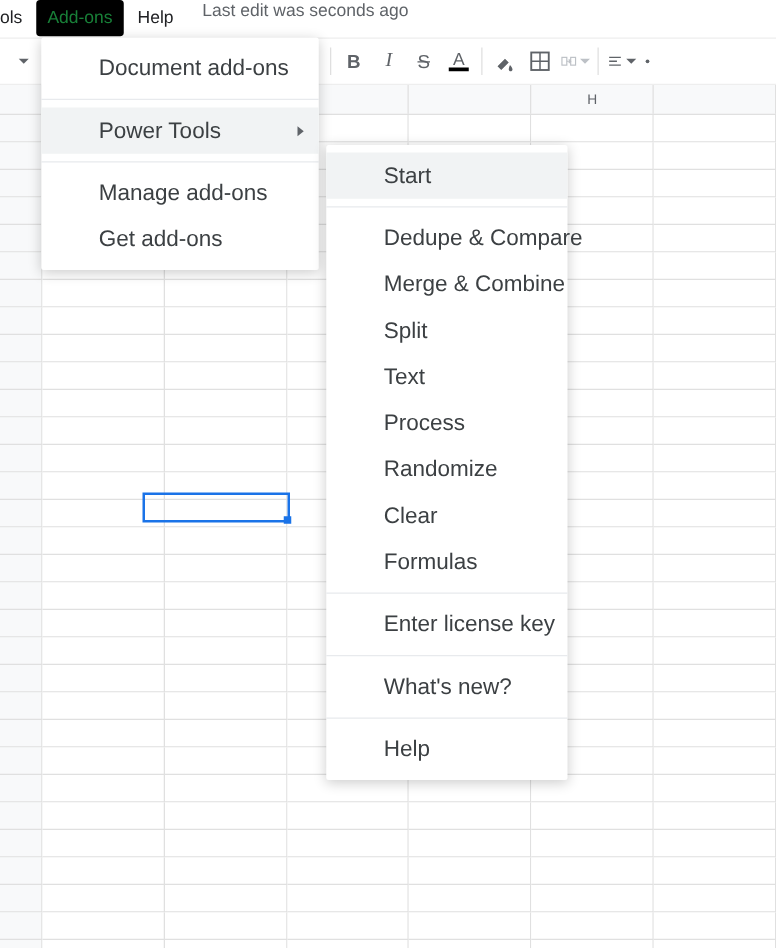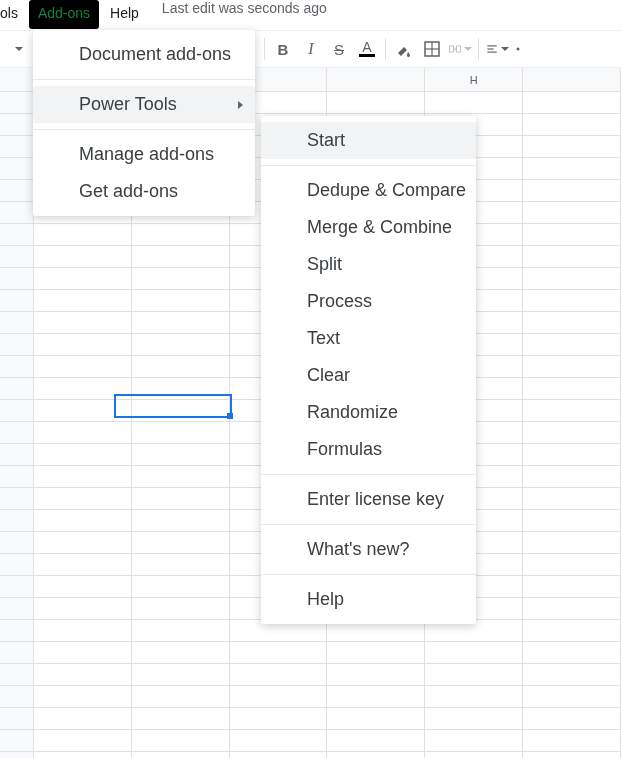--- a/index.html
+++ b/index.html
@@ -31,7 +31,7 @@
 .menu-item.hover{background:#f1f3f4}
 .menu-item .arrow{position:absolute;right:12px;top:50%;transform:translateY(-50%);width:0;height:0;border-top:4px solid transparent;border-bottom:4px solid transparent;border-left:5px solid #5f6368}
 .menu-sep{height:1px;background:#e8eaed;margin:6px 0}
-.menu2{top:116px;left:261px;width:215px}
+.menu2{top:116px;left:261px;width:193px}
 svg{display:block}
 .bold{font-weight:bold;font-size:15px}
 .ital{font-style:italic;font-family:serif;font-size:16px}

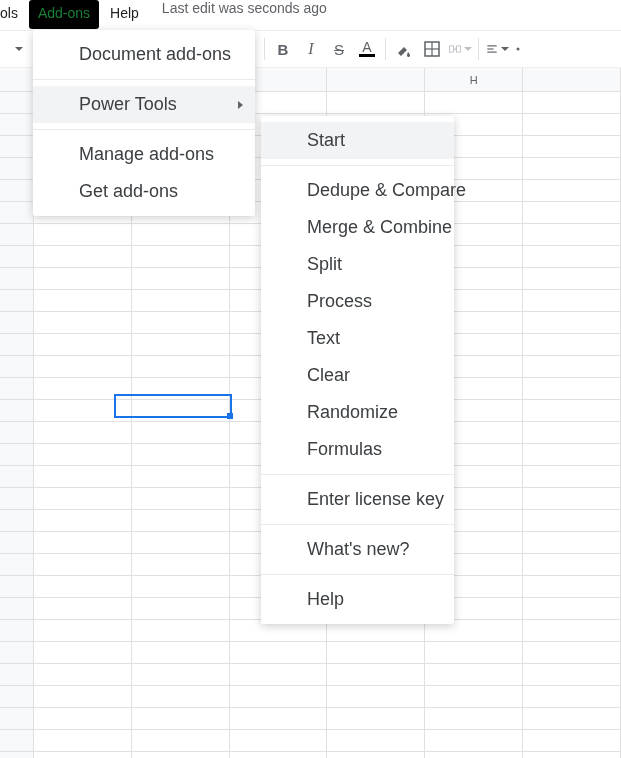--- a/index.html
+++ b/index.html
@@ -422,8 +422,8 @@
   <div class="menu-item">Dedupe &amp; Compare</div>
   <div class="menu-item">Merge &amp; Combine</div>
   <div class="menu-item">Split</div>
+  <div class="menu-item">Text</div>
   <div class="menu-item">Process</div>
-  <div class="menu-item">Text</div>
   <div class="menu-item">Clear</div>
   <div class="menu-item">Randomize</div>
   <div class="menu-item">Formulas</div>

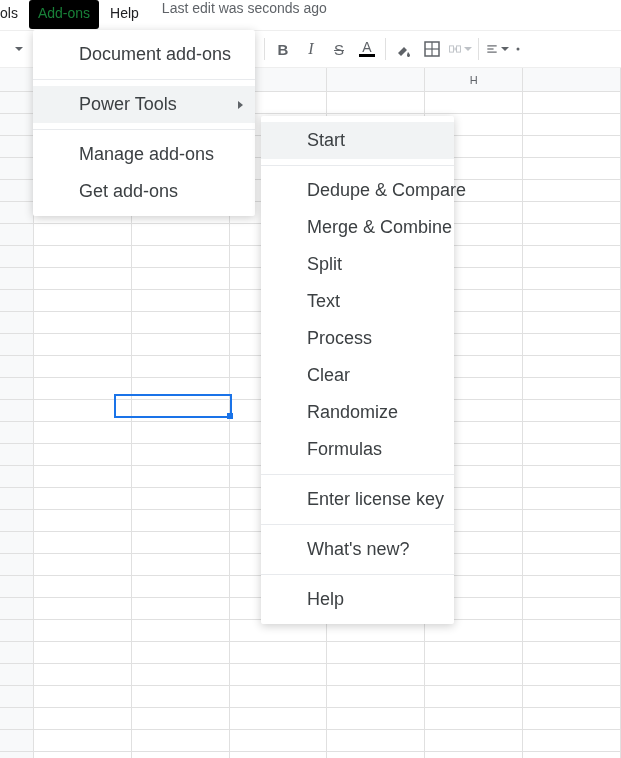--- a/index.html
+++ b/index.html
@@ -424,8 +424,8 @@
   <div class="menu-item">Split</div>
   <div class="menu-item">Text</div>
   <div class="menu-item">Process</div>
+  <div class="menu-item">Randomize</div>
   <div class="menu-item">Clear</div>
-  <div class="menu-item">Randomize</div>
   <div class="menu-item">Formulas</div>
   <div class="menu-sep"></div>
   <div class="menu-item">Enter license key</div>

